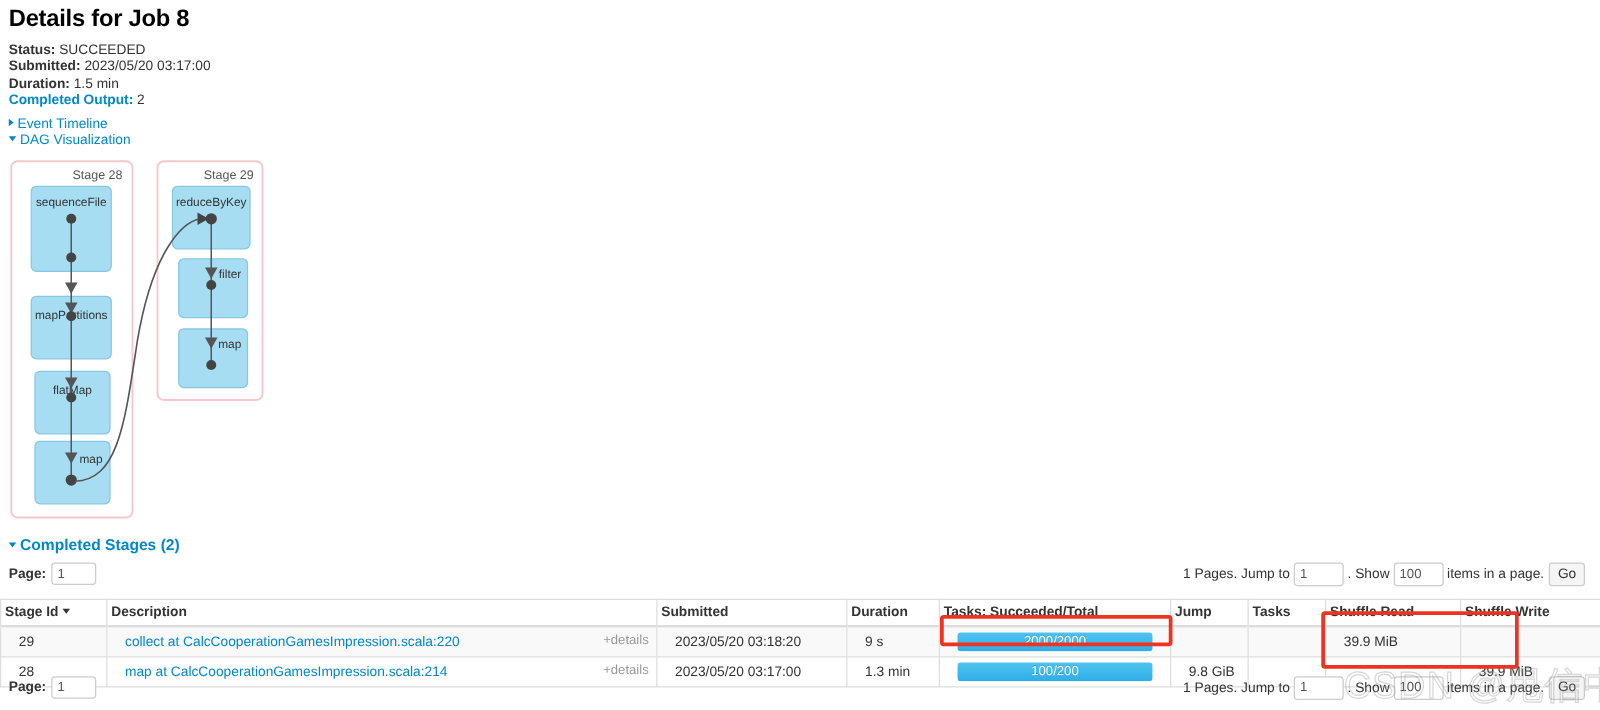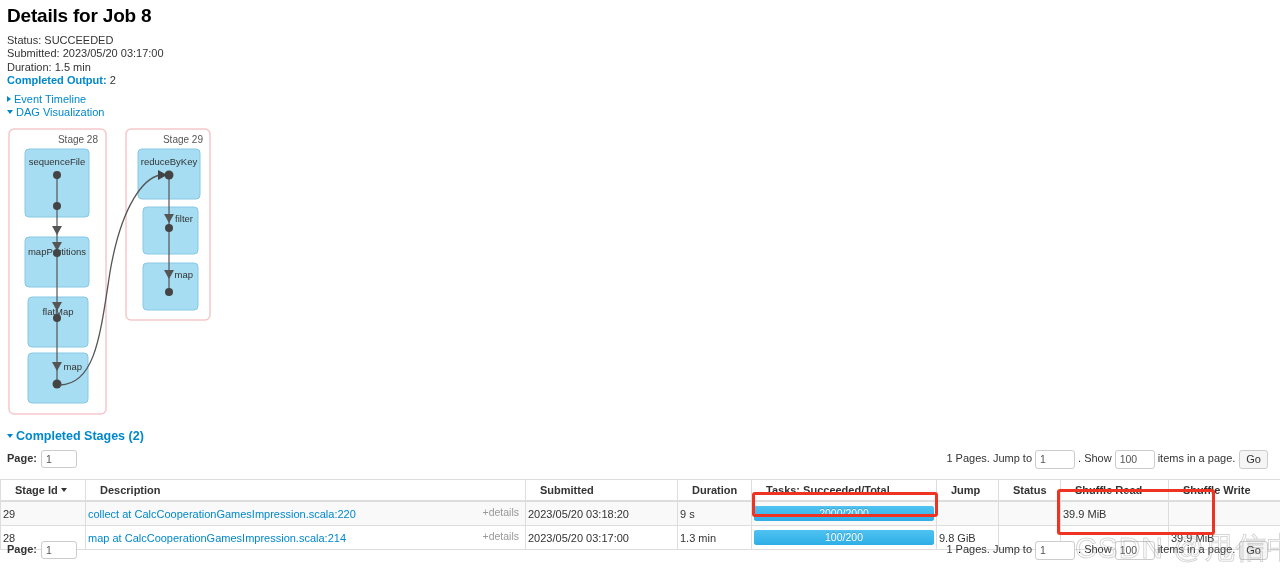--- a/index.html
+++ b/index.html
@@ -36,7 +36,7 @@
     font-size: 11px;
   }
   #summary .row { white-space: nowrap; }
-  #summary .lbl { font-weight: normal; color: #333; }
+  #summary .lbl { font-weight: bold; color: #333; }
   #summary .val { color: #333; }
   #summary .lbl-link { font-weight: bold; color: #0088cc; }
 

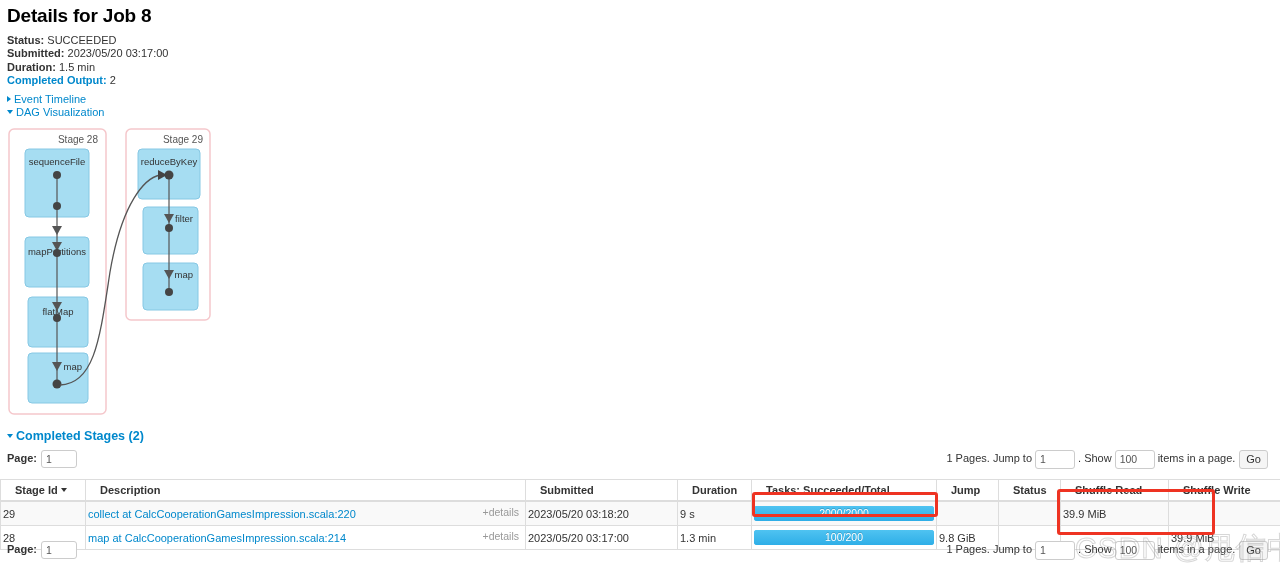--- a/index.html
+++ b/index.html
@@ -176,7 +176,7 @@
     text-align: left;
     font-weight: bold;
     color: #333;
-    padding: 4px 14px;
+    padding: 4px 3px;
     border-top: 1px solid #dddddd;
     border-bottom: 2px solid #dddddd;
     background: #ffffff;

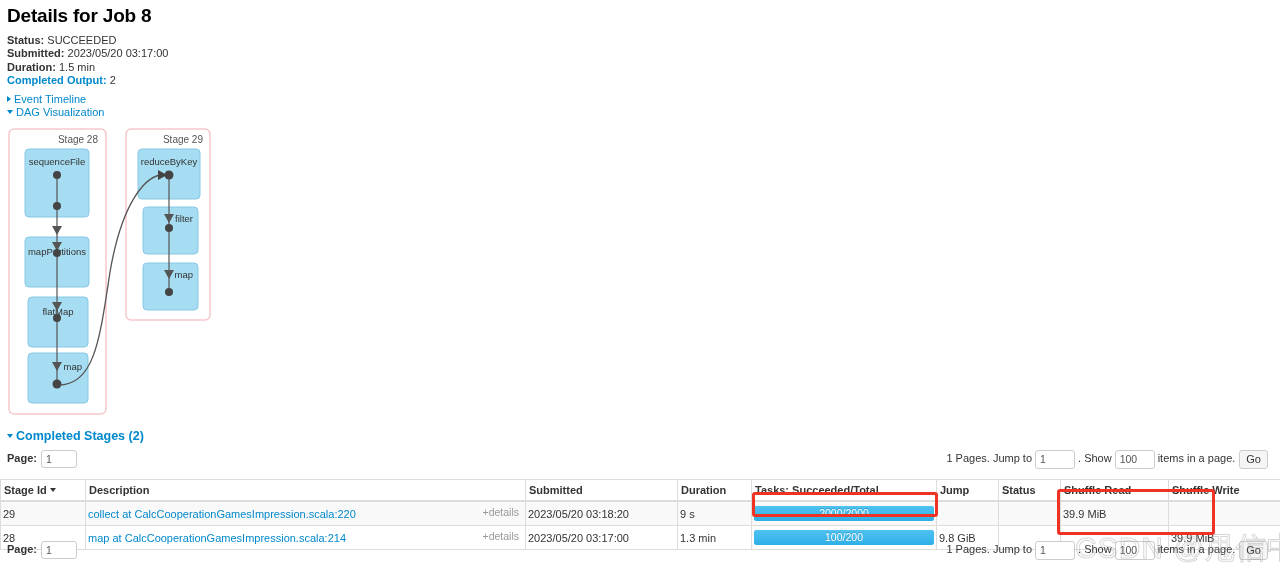--- a/index.html
+++ b/index.html
@@ -393,7 +393,7 @@
       <th>Duration</th>
       <th>Tasks: Succeeded/Total</th>
       <th>Jump</th>
-      <th>Status</th>
+      <th>Tasks</th>
       <th>Shuffle Read</th>
       <th>Shuffle Write</th>
     </tr>

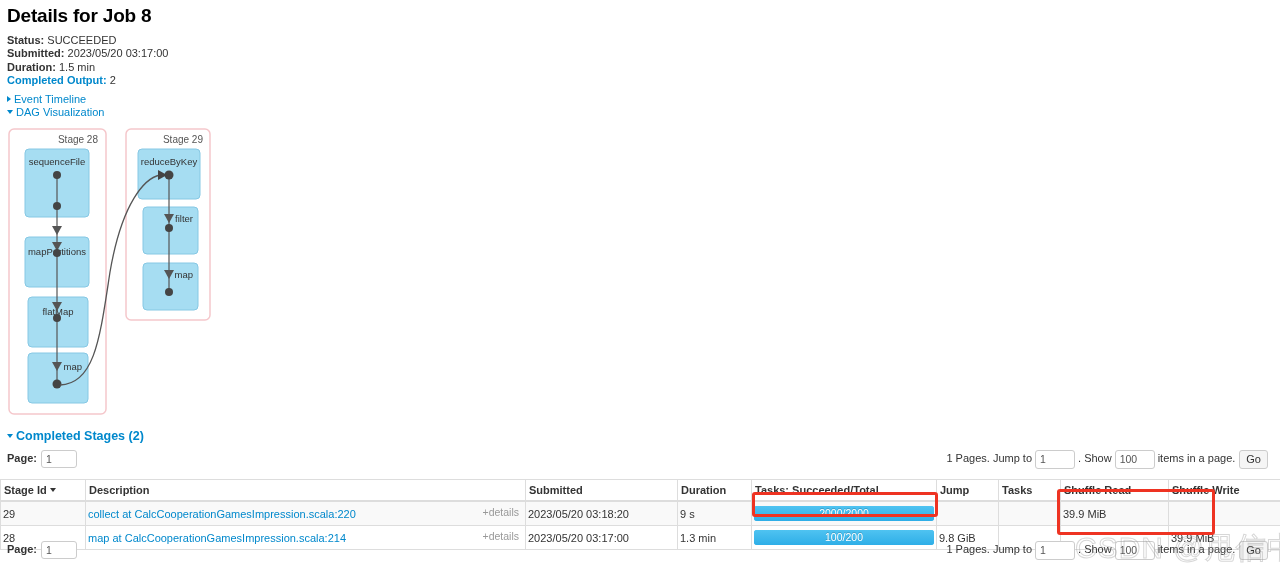--- a/index.html
+++ b/index.html
@@ -187,7 +187,7 @@
     margin-left: 24px;
   }
   #stages-table td {
-    padding: 4px 2px;
+    padding: 4px 14px;
     border-bottom: 1px solid #dddddd;
     border-right: 1px solid #dddddd;
     vertical-align: middle;

